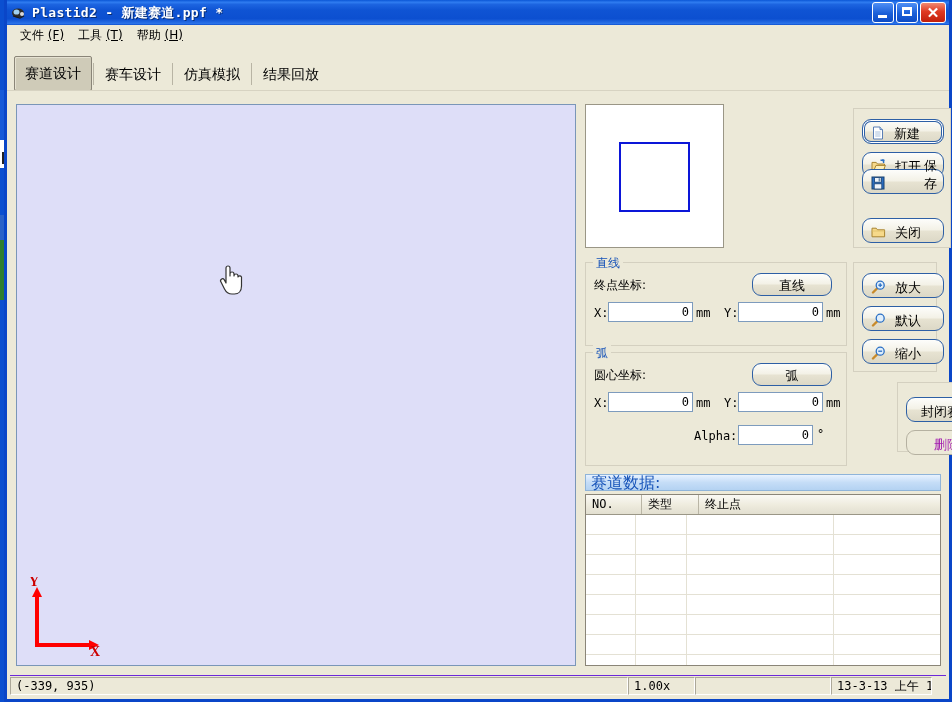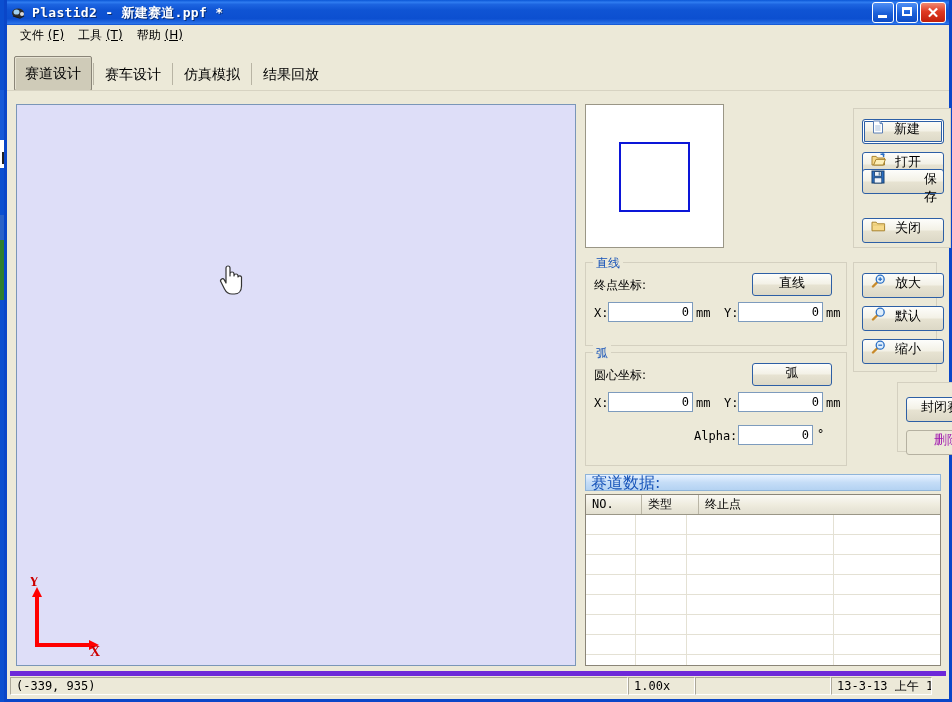--- a/index.html
+++ b/index.html
@@ -200,12 +200,12 @@
     position: absolute;
     background: linear-gradient(to bottom, #fdfdfb 0%, #f3f1e6 48%, #e7e3d2 52%, #dcd8c6 100%);
     border: 1px solid #2d5fa5;
-    border-radius: 3px;
+    border-radius: 9px;
     box-sizing: border-box;
     font-size: 13px;
     font-family: "DejaVu Sans", "Liberation Sans", sans-serif;
     color: #000;
-    display: flex; align-items: flex-start; justify-content: center;
+    display: flex; align-items: flex-end; justify-content: center;
     cursor: default;
     user-select: none;
   }

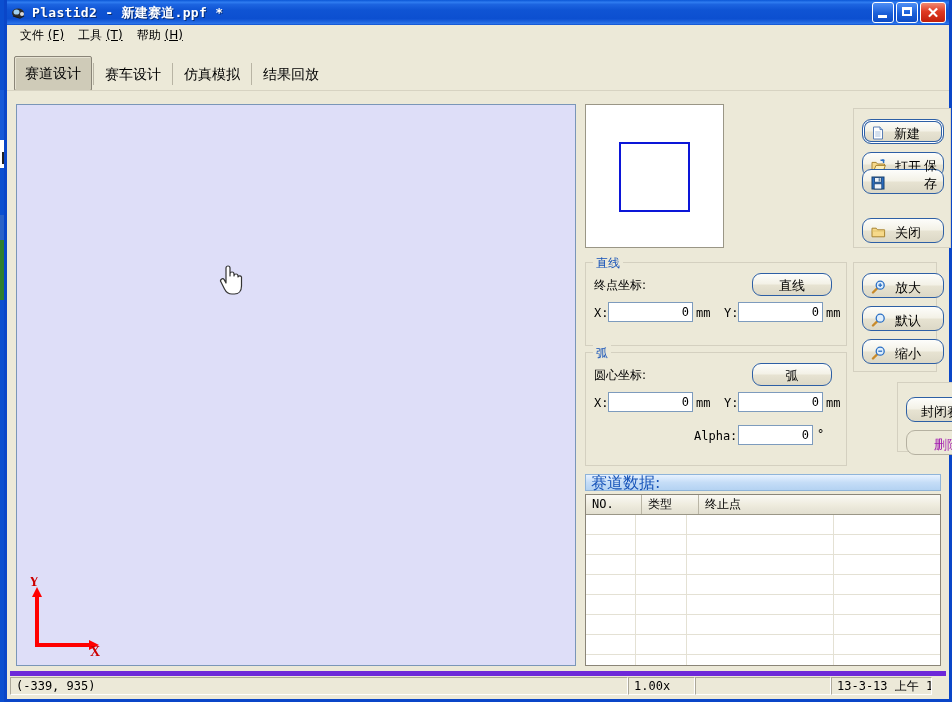--- a/index.html
+++ b/index.html
@@ -329,7 +329,7 @@
   .statusbar {
     position: absolute; left: 3px; right: 3px; bottom: 3px; height: 20px;
     background: #ece9d8;
-    border-top: 5px solid #6d28d9;
+    border-top: 1px solid #6d28d9;
     display: flex; align-items: stretch;
   }
   .sb-panel {

